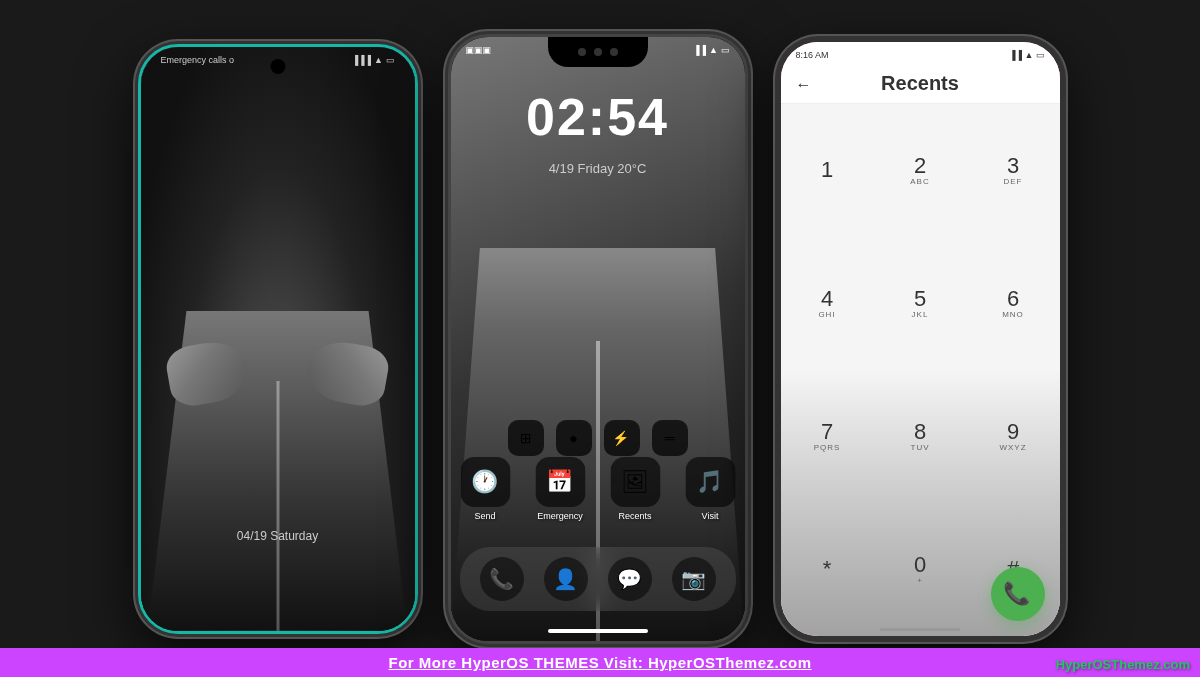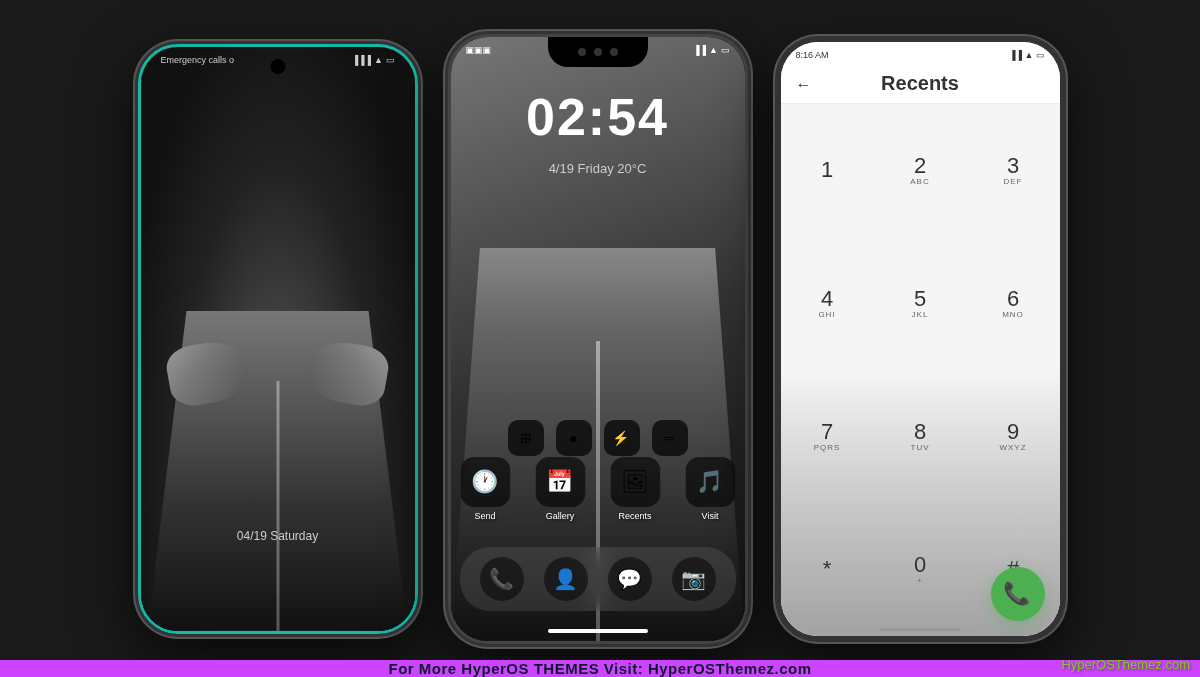--- a/index.html
+++ b/index.html
@@ -645,7 +645,7 @@
         </div>
         <div class="app-icon">
           <div class="app-icon-img dark">📅</div>
-          <span class="app-label">Gallery</span>
+          <span class="app-label">Emergency</span>
         </div>
         <div class="app-icon">
           <div class="app-icon-img dark">🖼</div>

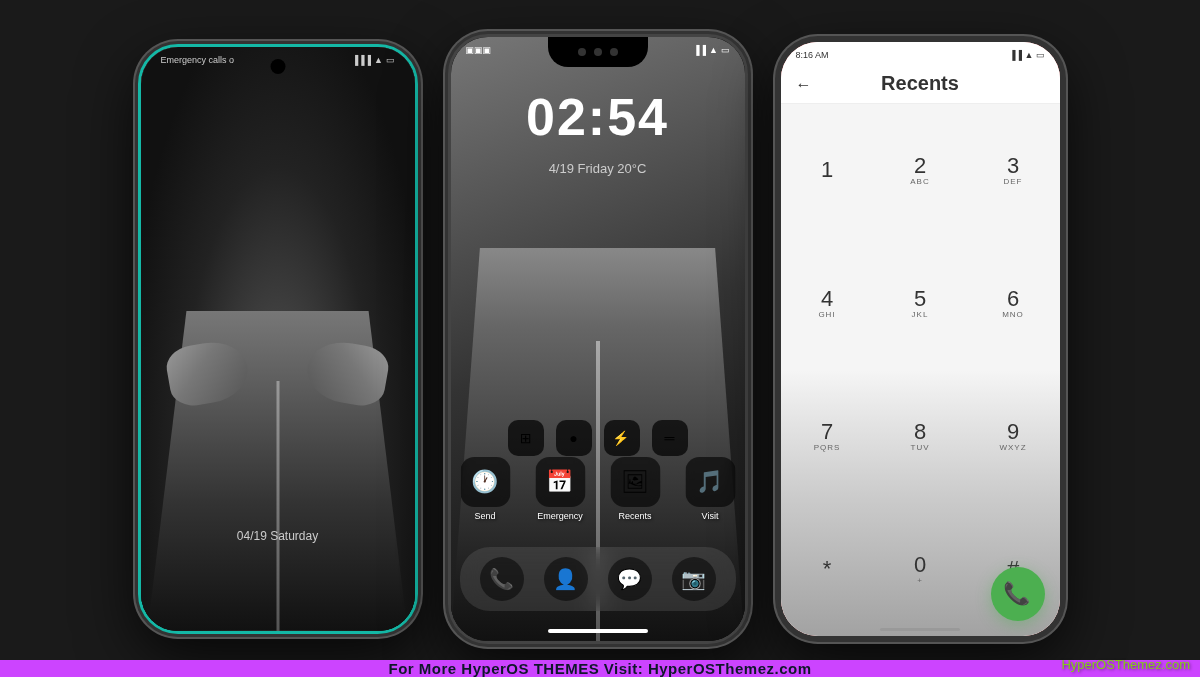--- a/index.html
+++ b/index.html
@@ -558,11 +558,13 @@
       right: 0;
       background: #cc44ff;
       text-align: center;
+      padding: 6px;
       font-size: 15px;
       font-weight: 700;
-      color: #0f172a;
+      color: #ffffff;
       letter-spacing: 0.5px;
       z-index: 100;
+      text-decoration: underline;
     }
 
     

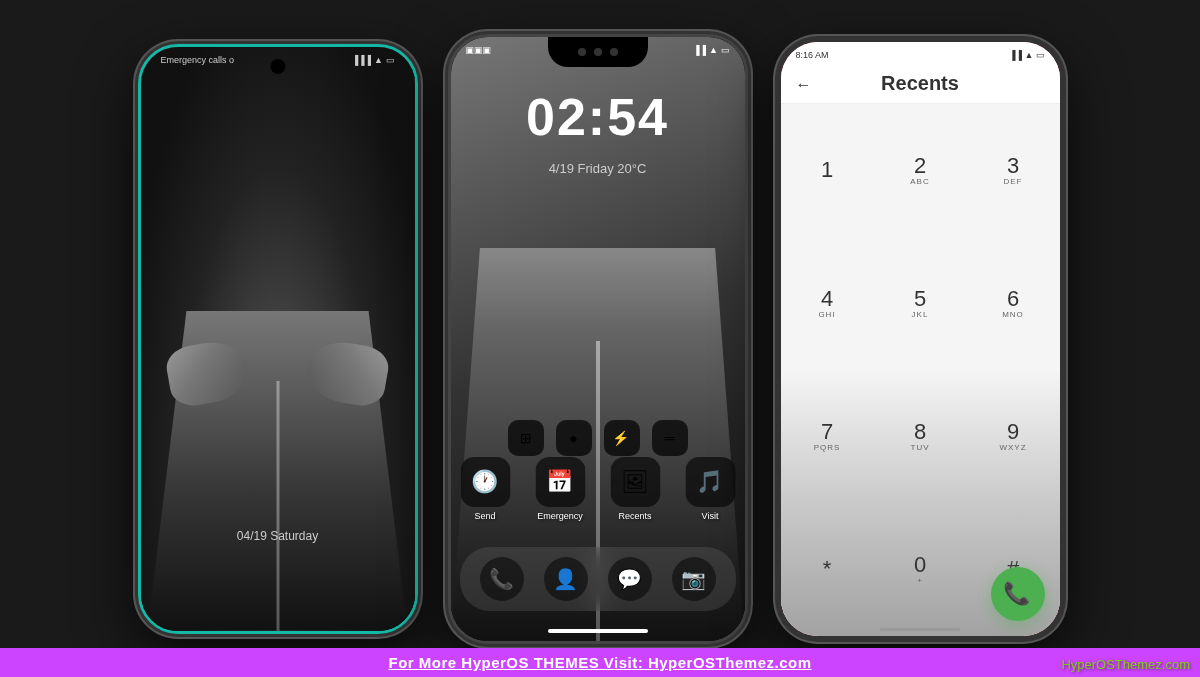--- a/index.html
+++ b/index.html
@@ -573,8 +573,8 @@
       bottom: 5px;
       right: 10px;
       font-size: 13px;
-      font-weight: 400;
-      color: #84cc16;
+      font-weight: 700;
+      color: #22c55e;
       text-shadow: 1px 1px 3px rgba(0,0,0,0.5);
       z-index: 101;
       padding-left: 16px;

